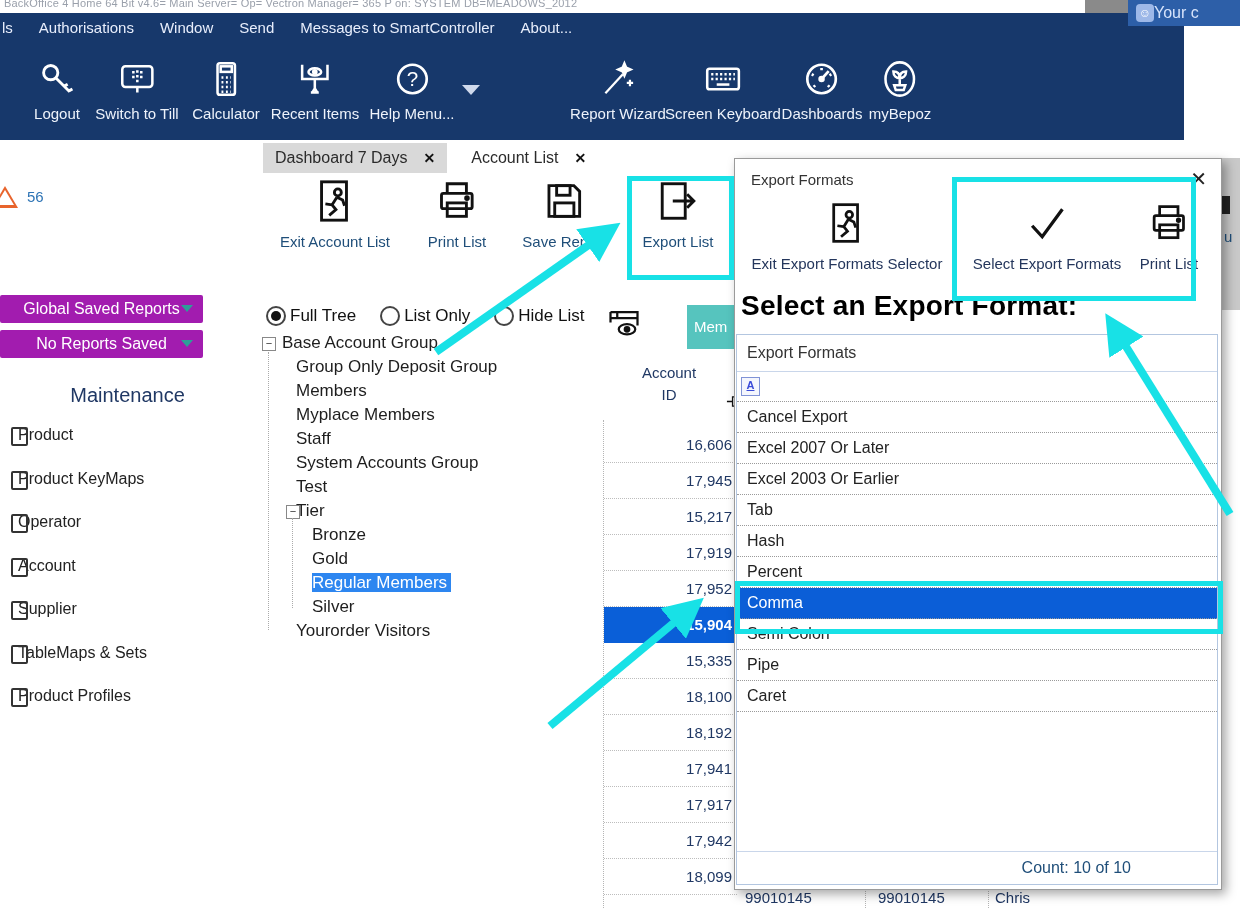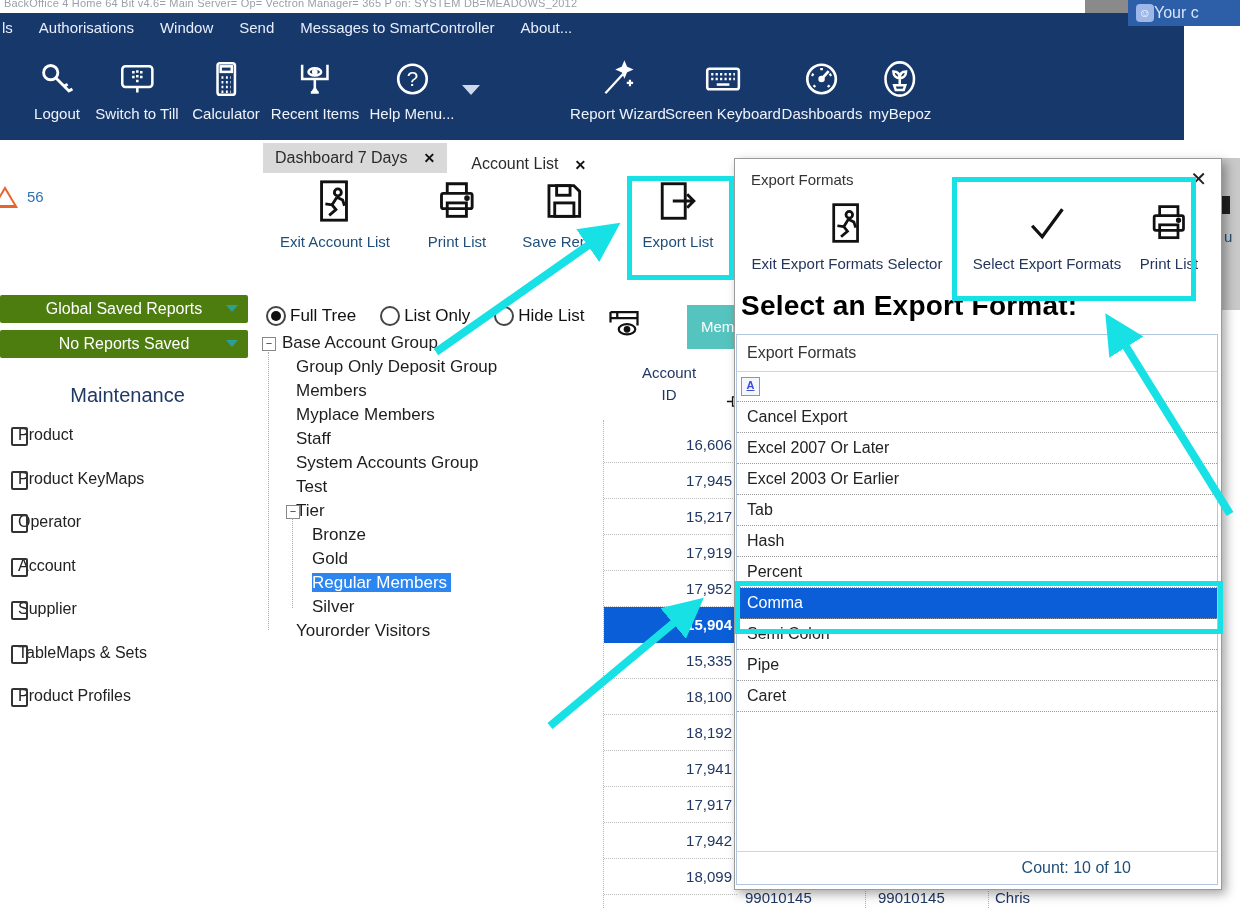--- a/index.html
+++ b/index.html
@@ -27,7 +27,7 @@
   .tab{display:inline-flex;height:30px;align-items:center;padding:0 12px;font-size:16px;color:#2b2b2b;}
   .tab .x{margin-left:16px;font-weight:700;color:#111;font-size:14px;}
   .tab.active{background:#d9d9d9;}
-  .tab.inactive{background:#ffffff;align-items:flex-end;}
+  .tab.inactive{background:#ffffff;}
 
   
   .warn-tri{position:absolute;left:-8px;top:186px;width:0;height:0;border-left:13px solid transparent;border-right:13px solid transparent;border-bottom:22px solid #e8642c;}

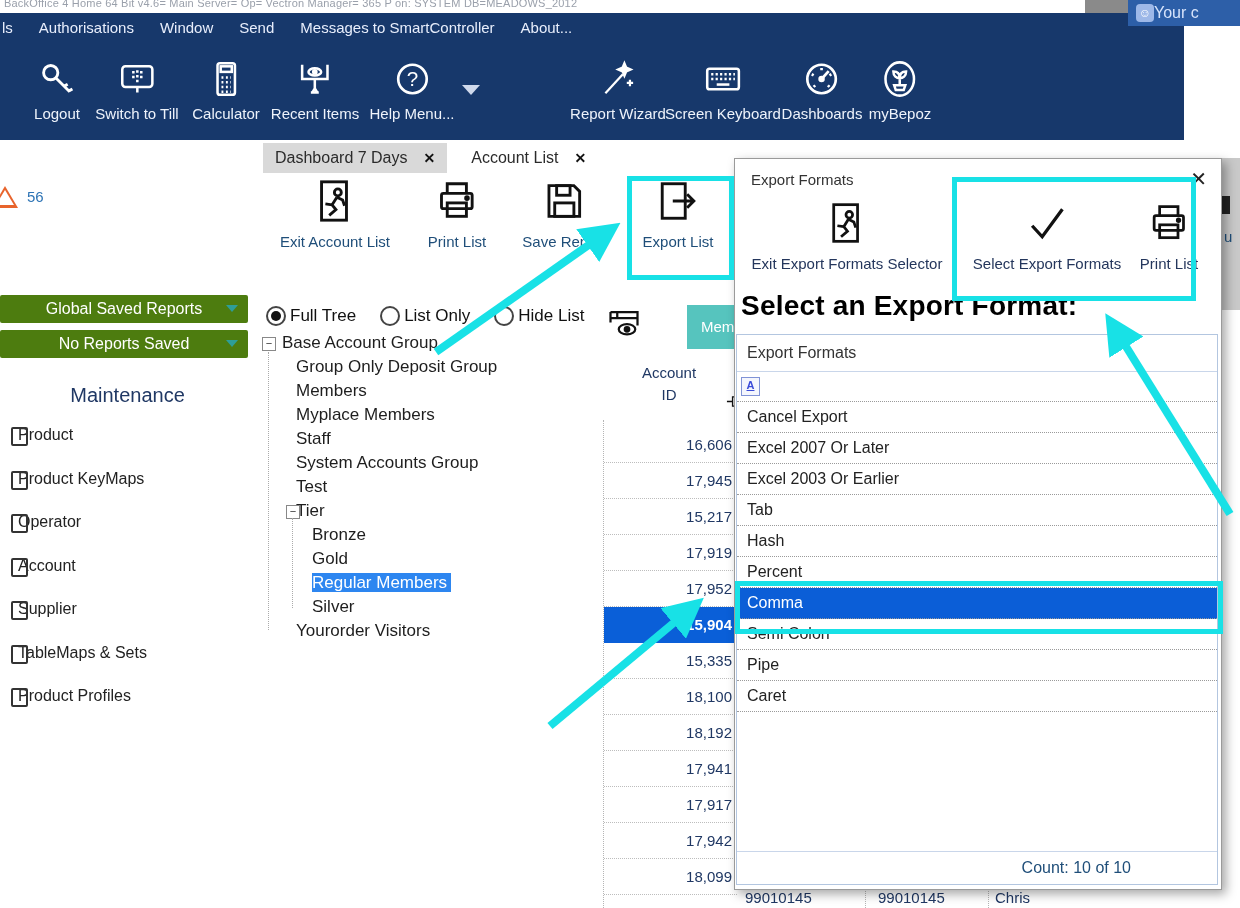--- a/index.html
+++ b/index.html
@@ -39,7 +39,7 @@
   .abtn svg{display:block;margin:0 auto 9px auto;}
 
   
-  .teal-btn{position:absolute;left:0;width:248px;height:28px;background:#4d7c0f;color:#fff;font-size:16px;display:flex;align-items:center;justify-content:center;border-radius:2px;}
+  .teal-btn{position:absolute;left:0;width:203px;height:28px;background:#a21caf;color:#fff;font-size:16px;display:flex;align-items:center;justify-content:center;border-radius:2px;}
   .teal-btn .caret{position:absolute;right:10px;top:10px;width:0;height:0;border-left:6px solid transparent;border-right:6px solid transparent;border-top:7px solid #2e9e98;}
   .maint-title{position:absolute;left:0;top:384px;width:255px;text-align:center;color:#203864;font-size:20px;}
   .side-item{position:absolute;left:18px;font-size:16px;color:#222;white-space:nowrap;}

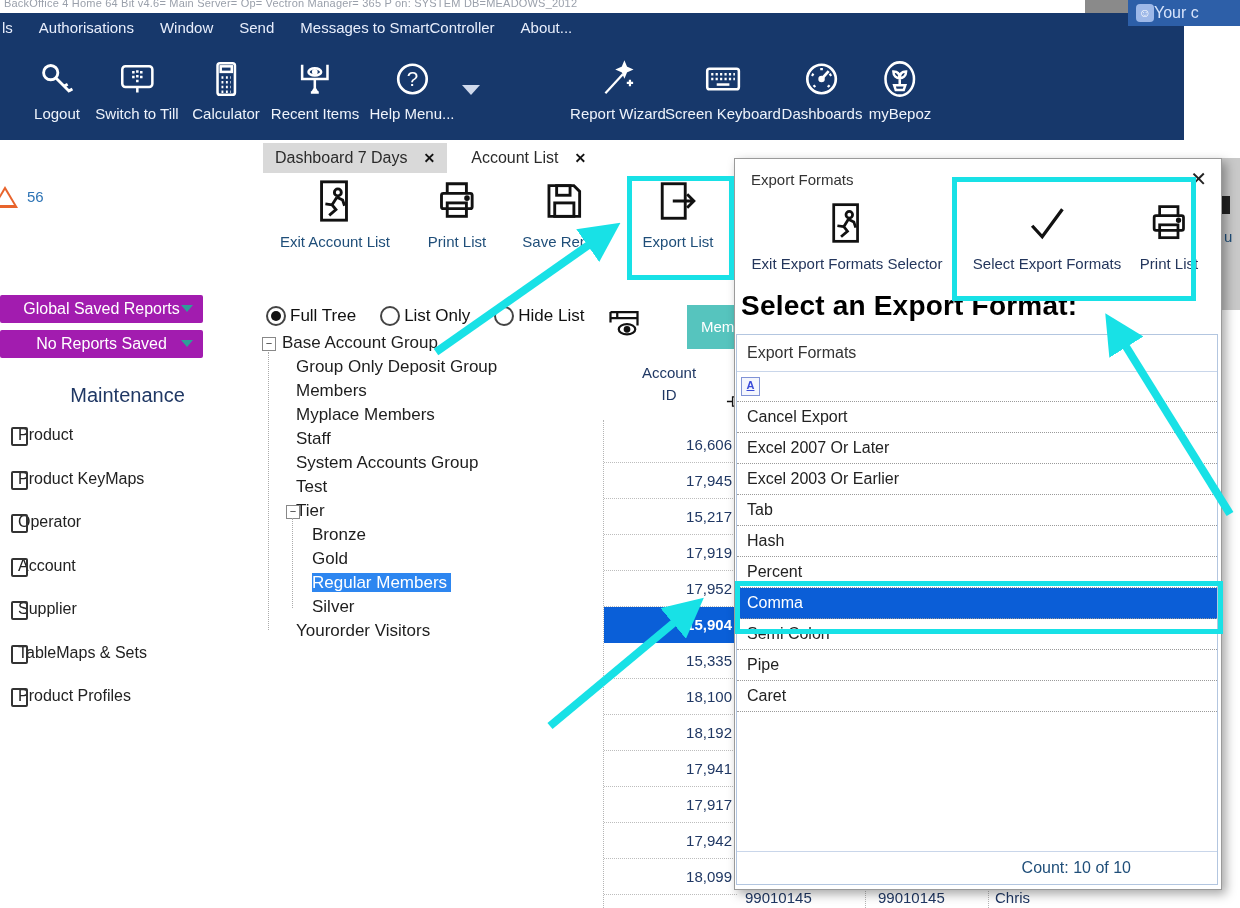--- a/index.html
+++ b/index.html
@@ -65,7 +65,7 @@
 
   
   .tbl-vline{position:absolute;left:603px;top:420px;height:488px;border-left:1px dotted #b5b5b5;}
-  .mem-btn{position:absolute;left:687px;top:305px;width:50px;height:44px;background:#56c4be;color:#fff;font-size:15px;line-height:44px;padding-left:14px;overflow:hidden;white-space:nowrap;}
+  .mem-btn{position:absolute;left:687px;top:305px;width:50px;height:44px;background:#56c4be;color:#fff;font-size:15px;line-height:44px;padding-left:7px;overflow:hidden;white-space:nowrap;}
   .tbl-head{position:absolute;left:608px;top:362px;width:122px;text-align:center;color:#203864;font-size:15px;line-height:22px;}
   .pin{position:absolute;left:726px;top:394px;}
   .tbl-rows{position:absolute;left:604px;top:427px;width:133px;}

